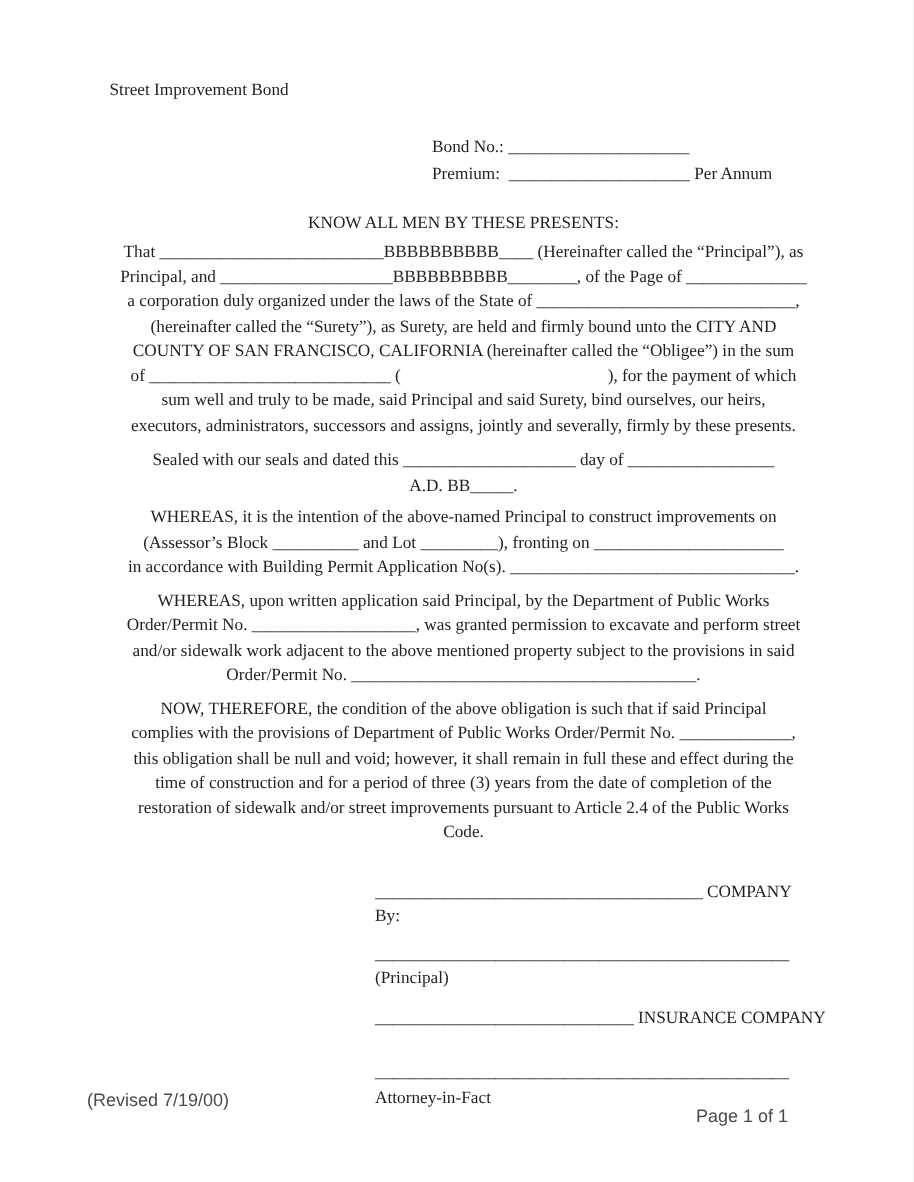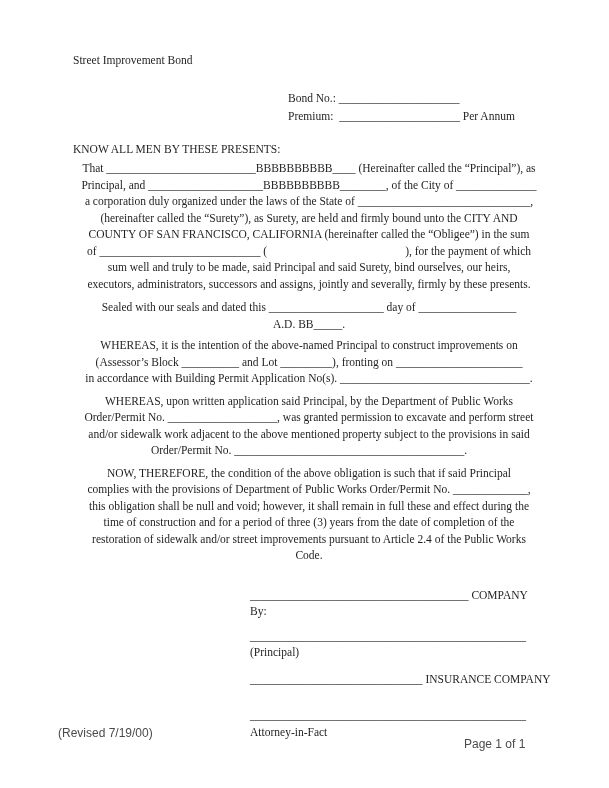--- a/index.html
+++ b/index.html
@@ -27,7 +27,7 @@
     margin-top: 20px;
   }
   .header-row { line-height: 18px; white-space: pre; }
-  .doc-heading { margin-top: 16px; line-height: 16.5px; }
+  .doc-heading { margin-top: 16px; line-height: 16.5px; text-align: center; }
   .para { line-height: 16.5px; }
   .para .line { white-space: pre; text-align: center; }
   .para-presents   { margin-top: 3px; }

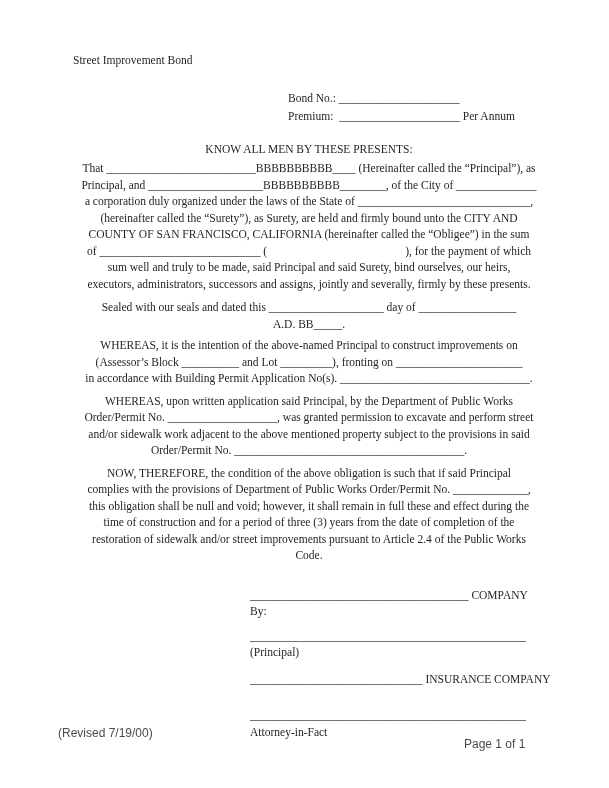--- a/index.html
+++ b/index.html
@@ -78,7 +78,7 @@
 
     <div class="para para-presents">
         <div class="line">That __________________________BBBBBBBBBB____ (Hereinafter called the “Principal”), as</div>
-        <div class="line">Principal, and ____________________BBBBBBBBBB________, of the City of ______________</div>
+        <div class="line">Principal, and ____________________BBBBBBBBBB________, of the Page of ______________</div>
         <div class="line">a corporation duly organized under the laws of the State of ______________________________,</div>
         <div class="line">(hereinafter called the “Surety”), as Surety, are held and firmly bound unto the CITY AND</div>
         <div class="line">COUNTY OF SAN FRANCISCO, CALIFORNIA (hereinafter called the “Obligee”) in the sum</div>

